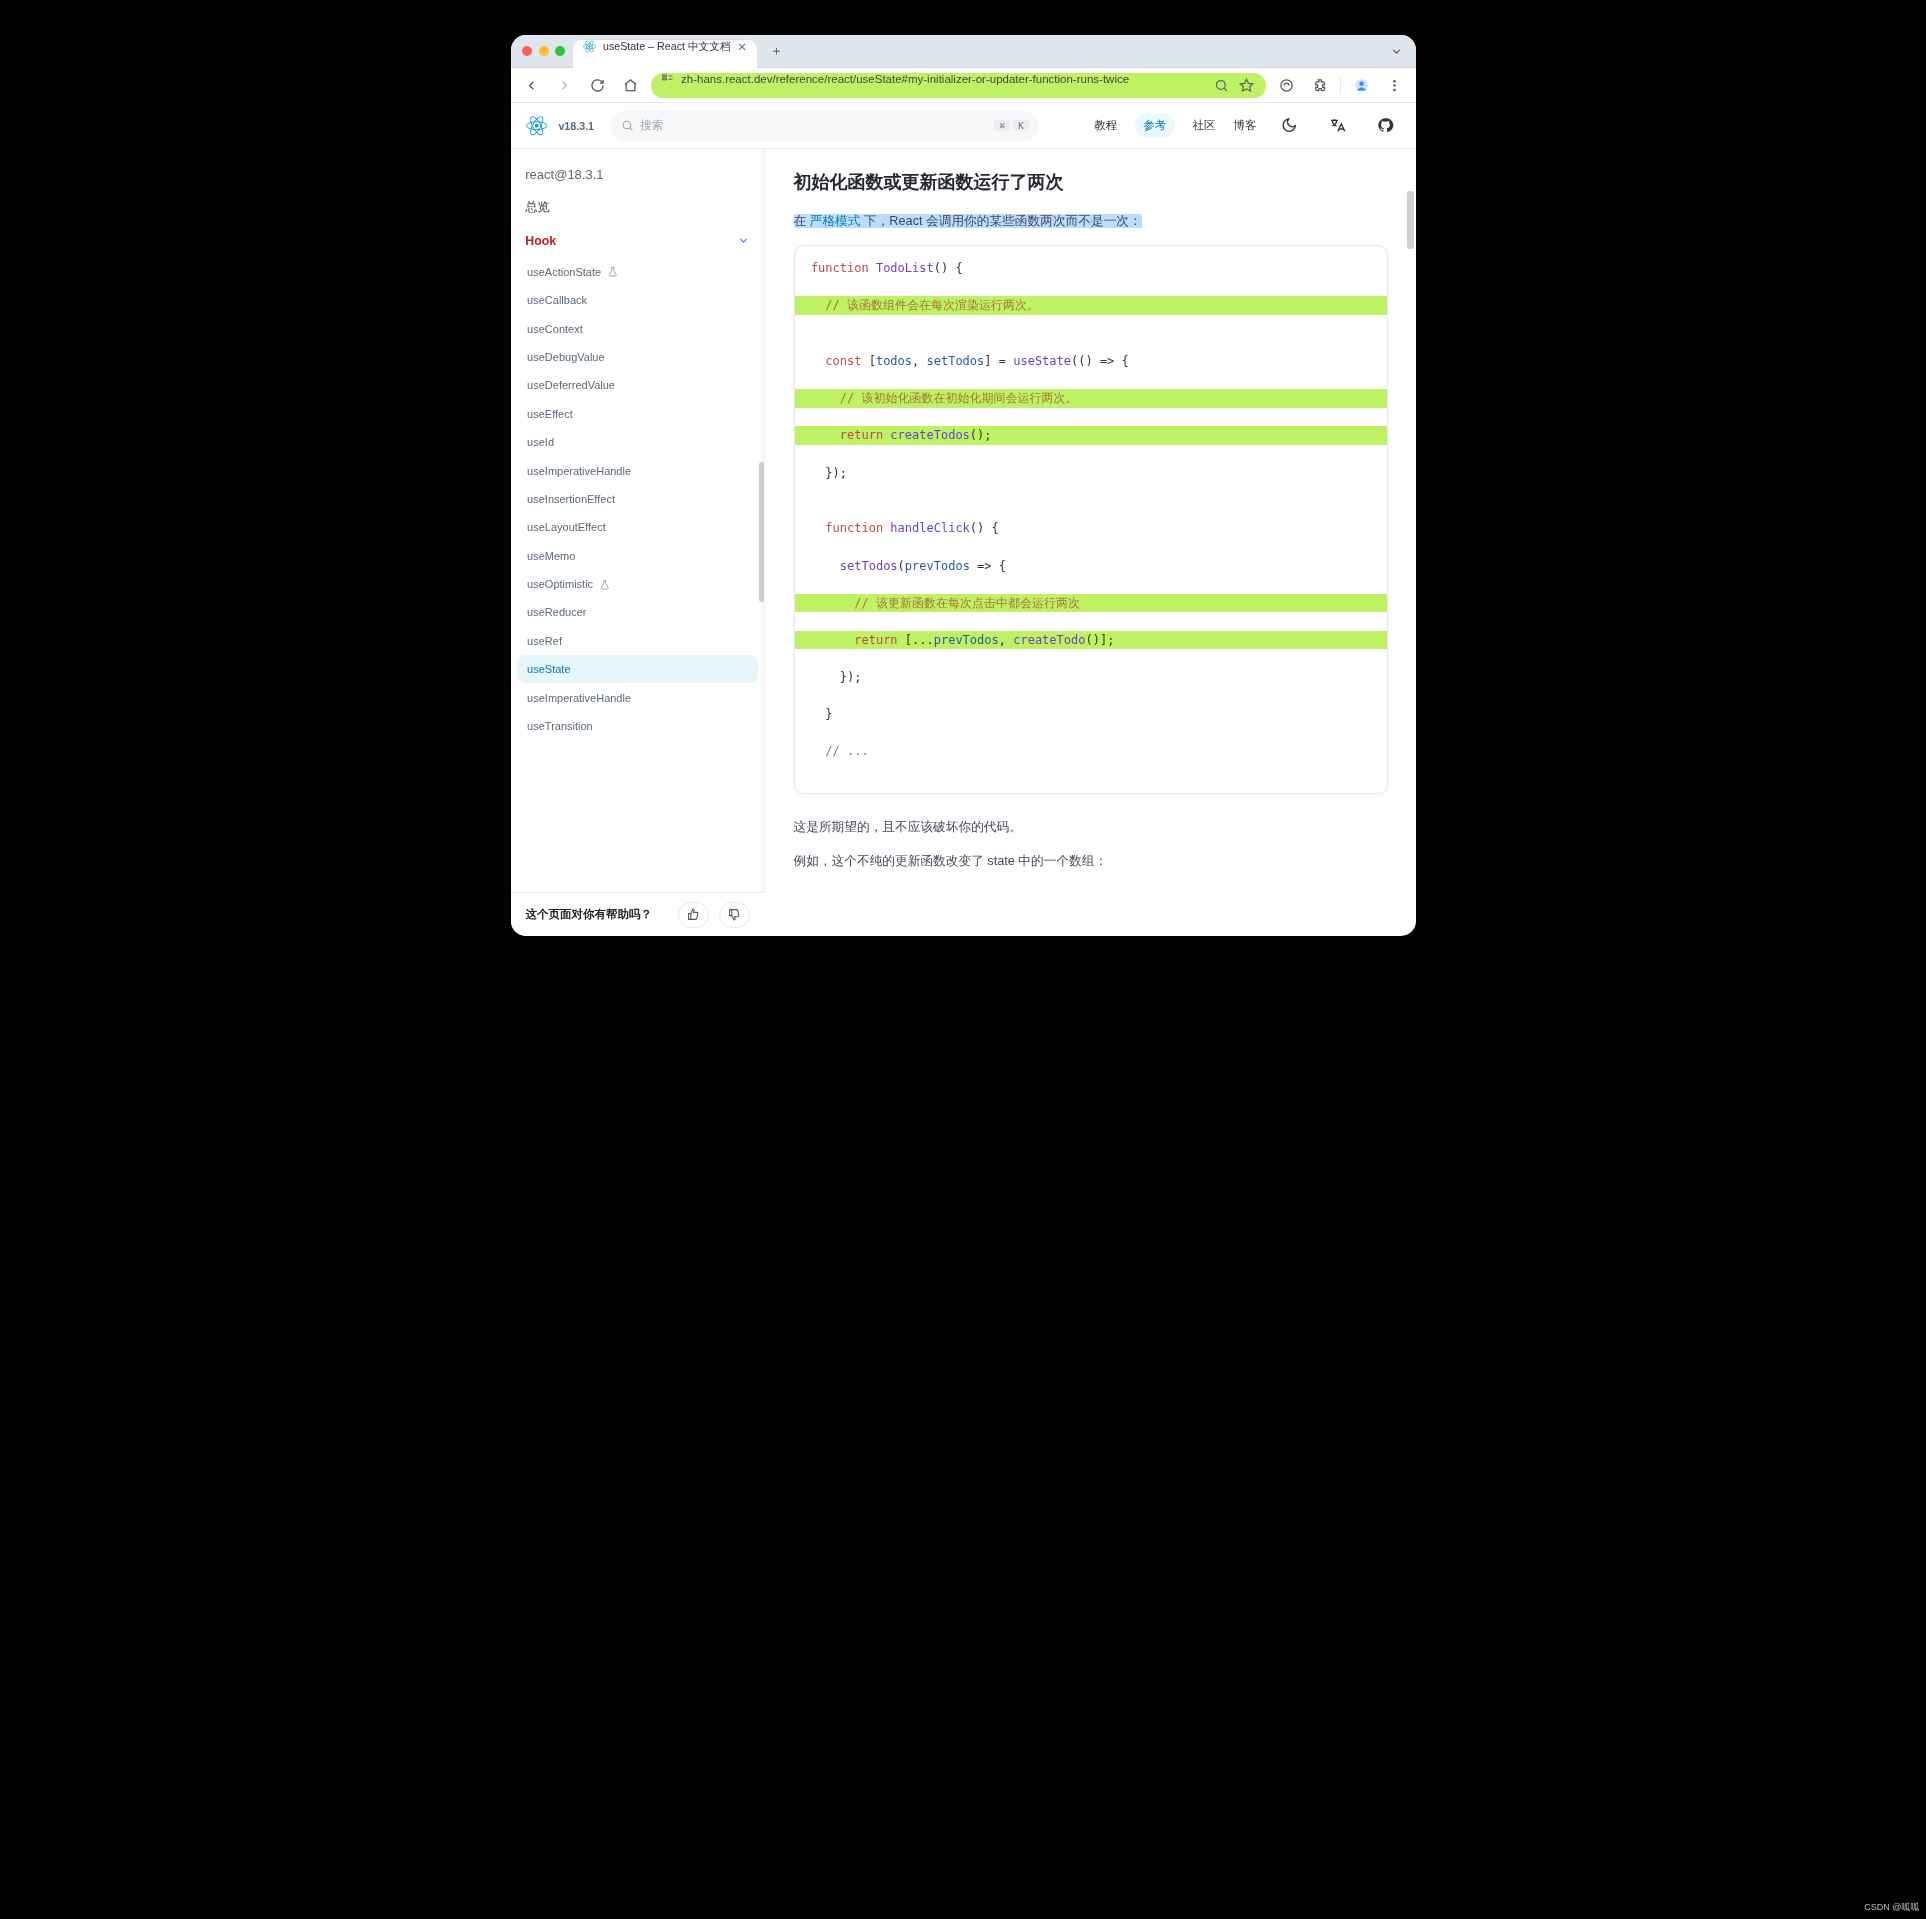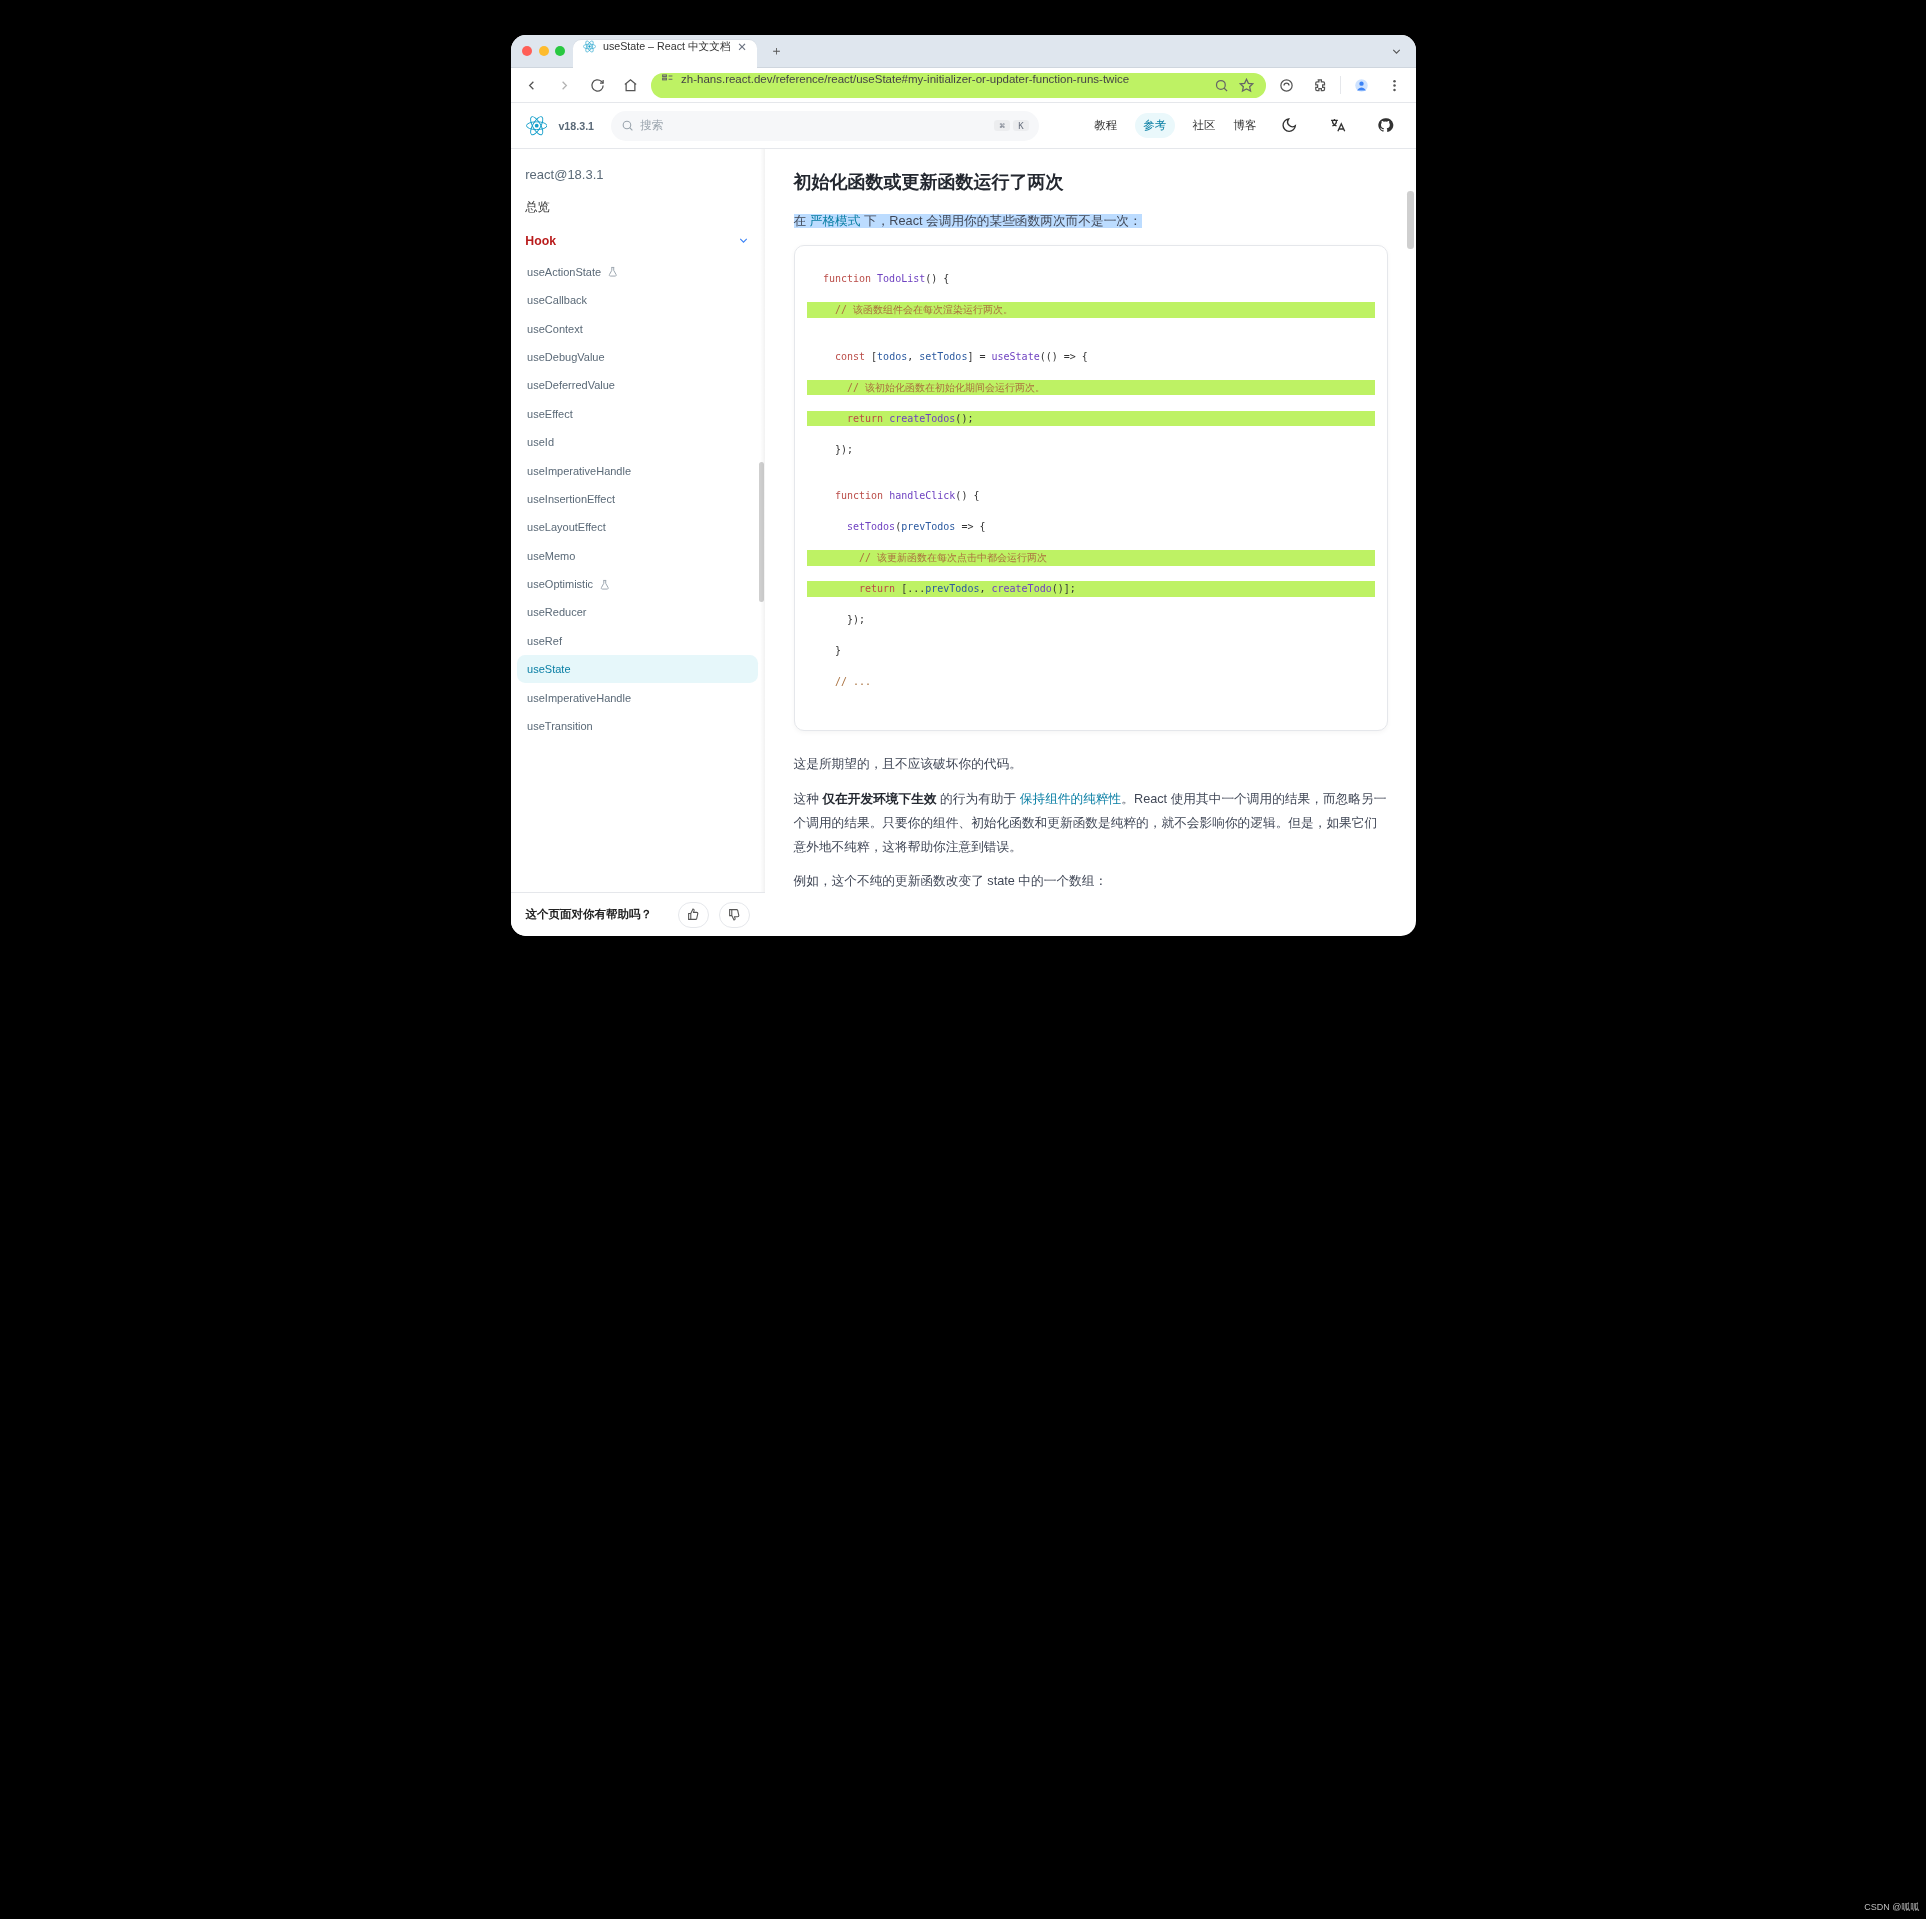--- a/index.html
+++ b/index.html
@@ -74,7 +74,7 @@
   .content p strong{color:#23272f}
   .hl-sel{background:#bcdcff}
   .codeblock{background:var(--code-bg);border:0.8px solid var(--border);border-radius:10px;margin:11.5px 0 21.4px;box-shadow:0 1.6px 5px rgba(0,0,0,.04);padding:13px 0;overflow:hidden}
-  .codeblock pre{margin:12px;font-family:ui-monospace,SFMono-Regular,Menlo,monospace;font-size:10px;line-height:1.55;white-space:pre}
+  .codeblock pre{margin:0;font-family:ui-monospace,SFMono-Regular,Menlo,monospace;font-size:12px;line-height:1.55;white-space:pre}
   .codeblock .line{display:block;padding:0 16.4px}
   .codeblock .hl{background:#bef264}
   .tok-kw{color:var(--kw)}

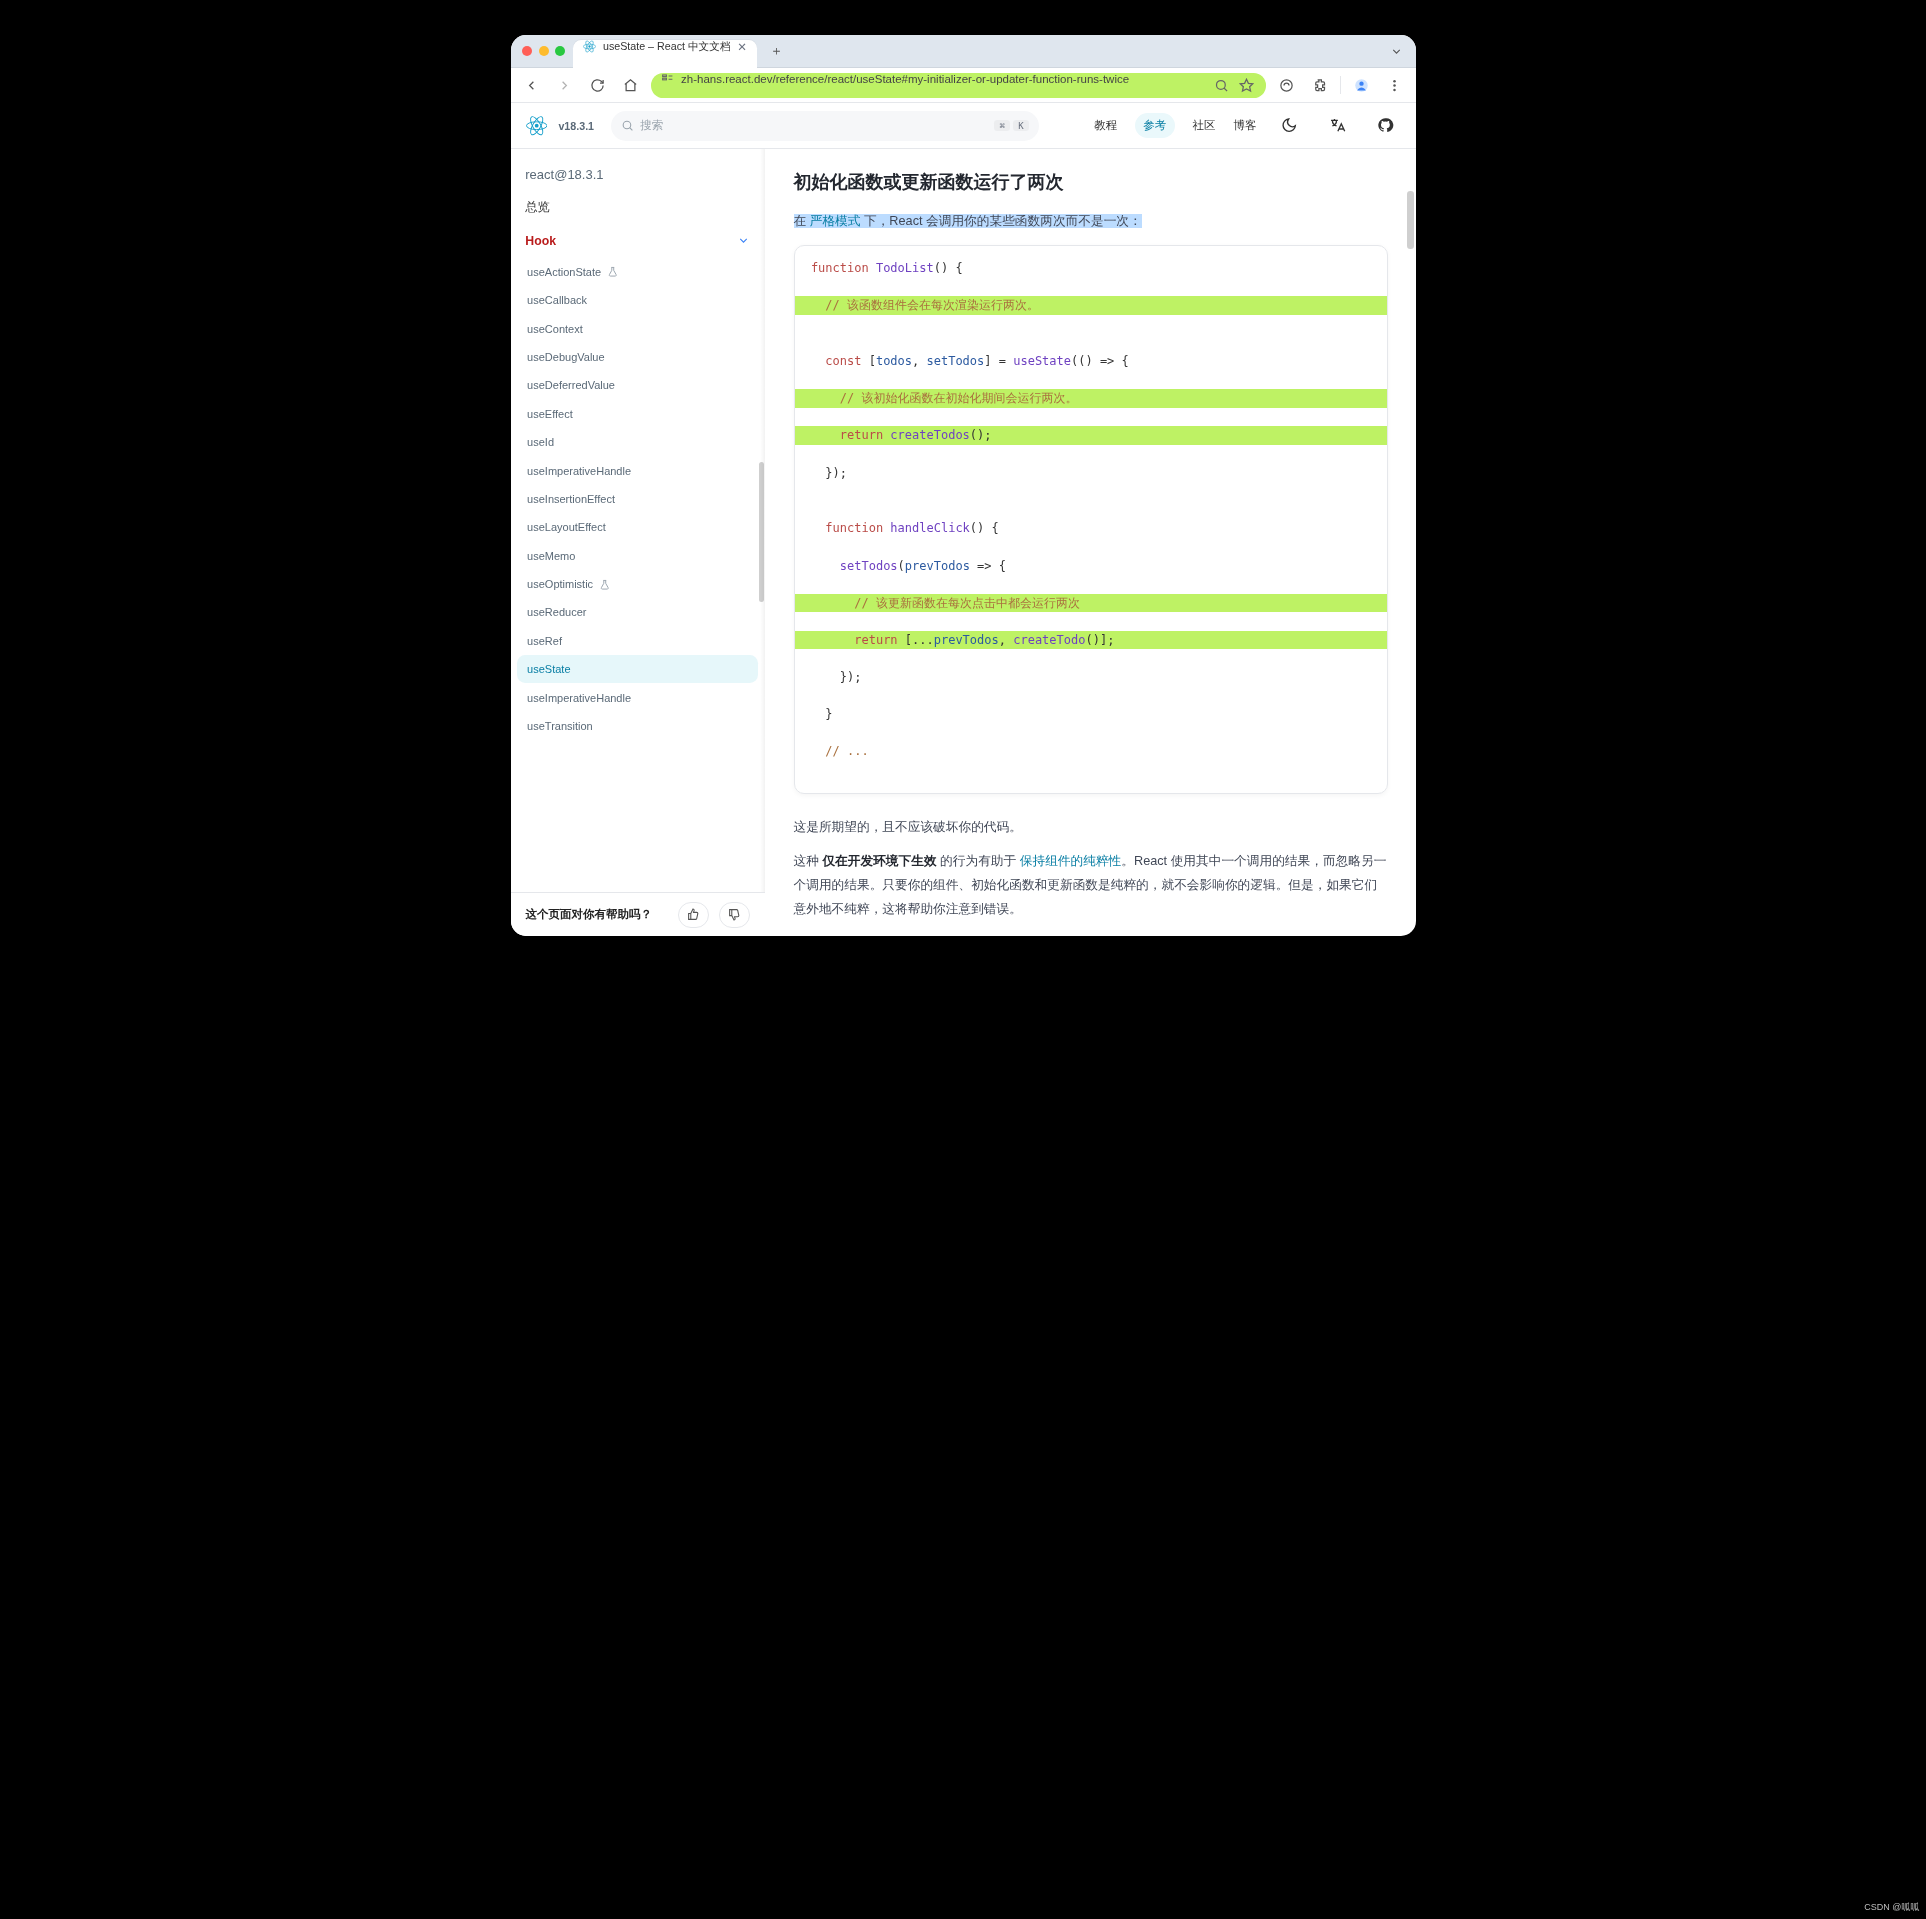--- a/index.html
+++ b/index.html
@@ -363,9 +363,6 @@
 
       <p>这是所期望的，且不应该破坏你的代码。</p>
 
-      <p>
-        <span>这种 </span><strong>仅在开发环境下生效</strong><span> 的行为有助于 </span><a>保持组件的纯粹性</a><span>。React 使用其中一个调用的结果，而忽略另一个调用的结果。只要你的组件、初始化函数和更新函数是纯粹的，就不会影响你的逻辑。但是，如果它们意外地不纯粹，这将帮助你注意到错误。</span>
-      </p>
 
       <p>例如，这个不纯的更新函数改变了 state 中的一个数组：</p>
 

